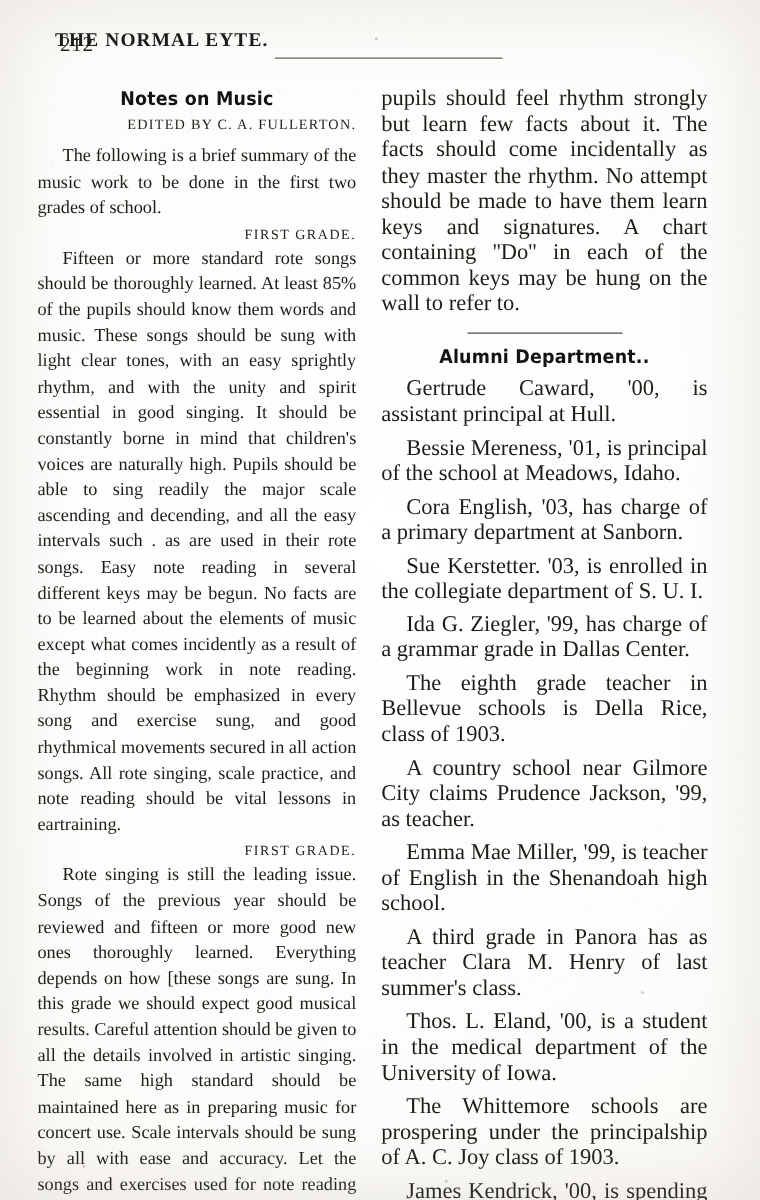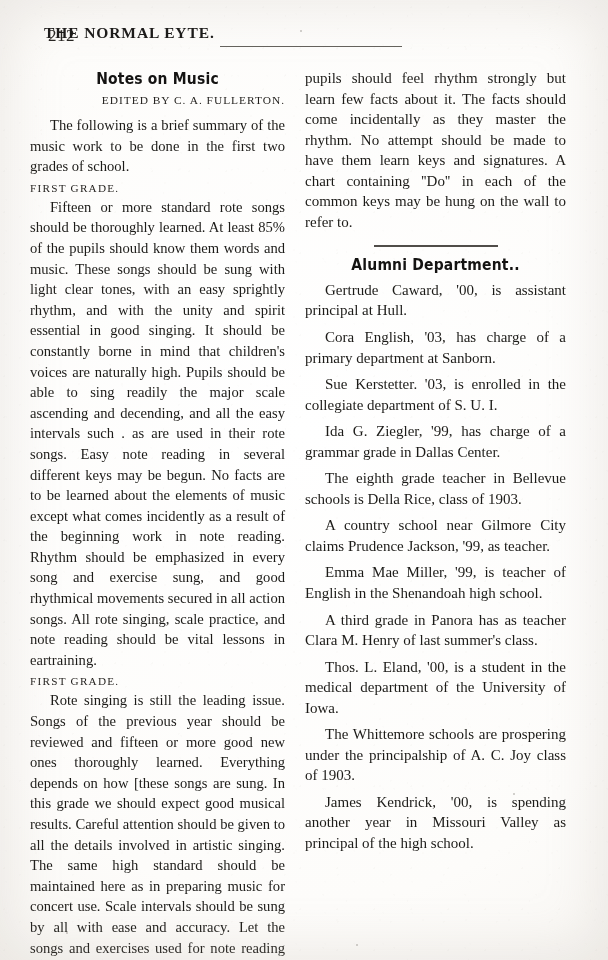--- a/index.html
+++ b/index.html
@@ -144,7 +144,7 @@
   p.body + p.body { margin-top: 0px; }
   .gap { margin-top: 6px !important; }
 
-  .col-right p.body { font-size: 15px; line-height: 20.55px; }
+  .col-right p.body { font-size: 18px; line-height: 20.55px; }
 
   
   .speck {

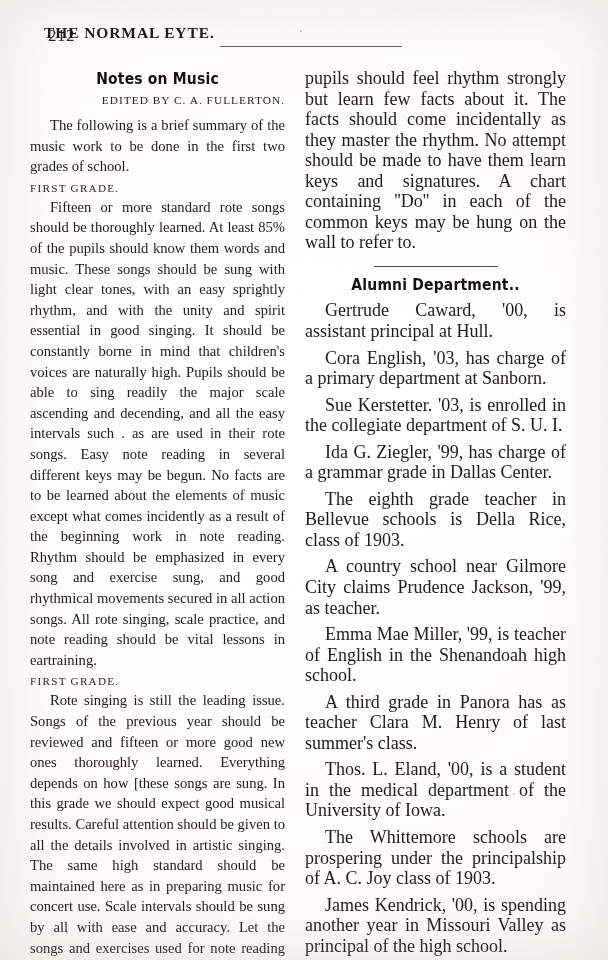--- a/index.html
+++ b/index.html
@@ -115,7 +115,7 @@
     color: #201e1b;
   }
   .subhead {
-    text-align: left;
+    text-align: right;
     font-size: 11.2px;
     letter-spacing: 1.25px;
     margin: 5px 0 3px 0;

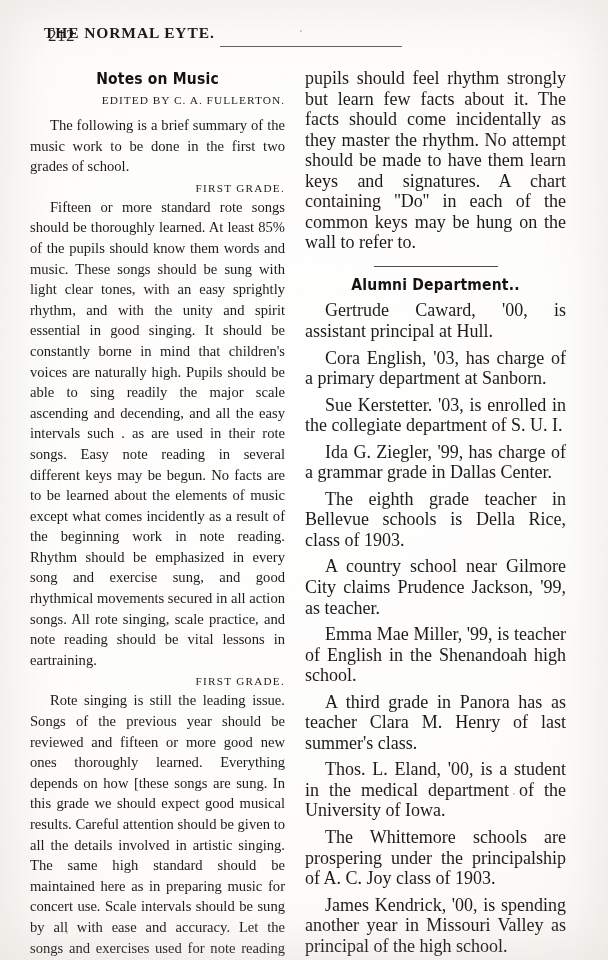--- a/index.html
+++ b/index.html
@@ -192,6 +192,7 @@
 
     <div>
       <p class="body">Gertrude Caward, '00, is assistant prin­cipal at Hull.</p>
+      <p class="body gap">Bessie Mereness, '01, is principal of the school at Meadows, Idaho.</p>
       <p class="body gap">Cora English, '03, has charge of a primary department at Sanborn.</p>
       <p class="body gap">Sue Kerstetter. '03, is enrolled in the collegiate department of S. U. I.</p>
       <p class="body gap">Ida G. Ziegler, '99, has charge of a grammar grade in Dallas Center.</p>

